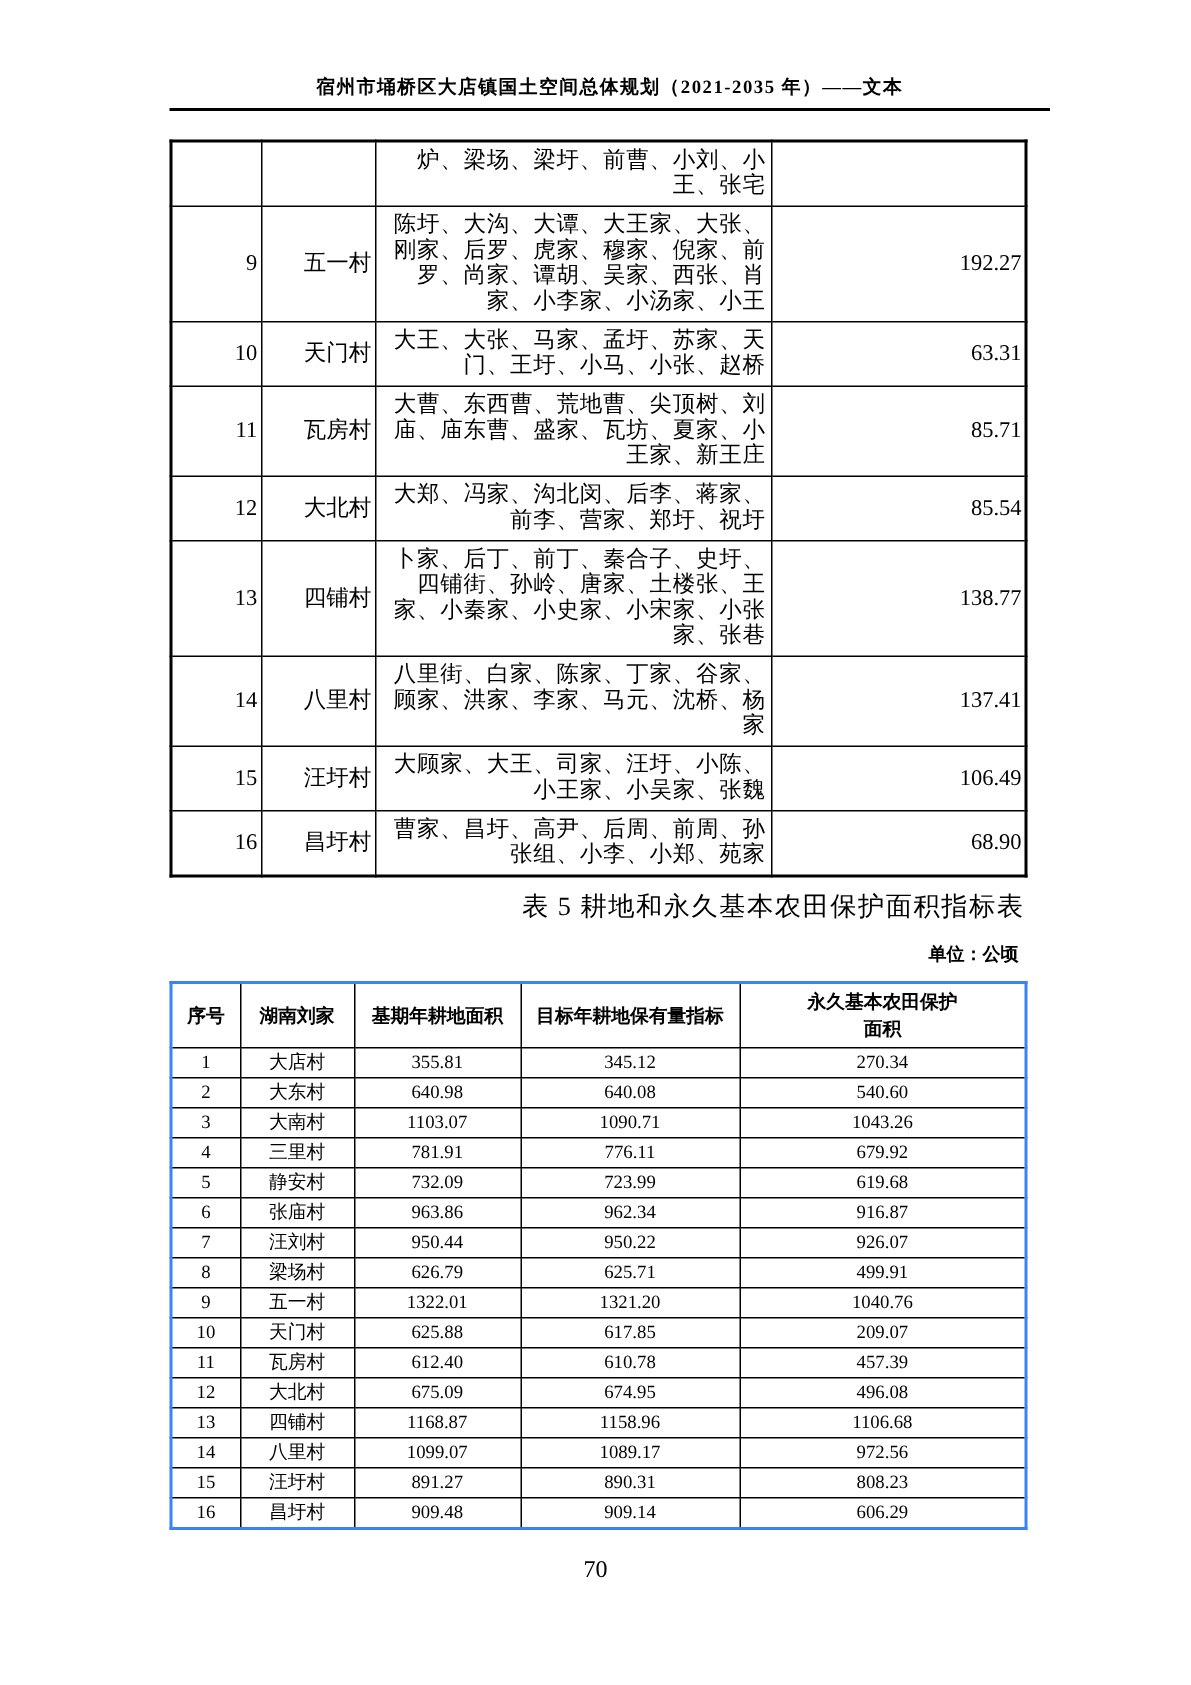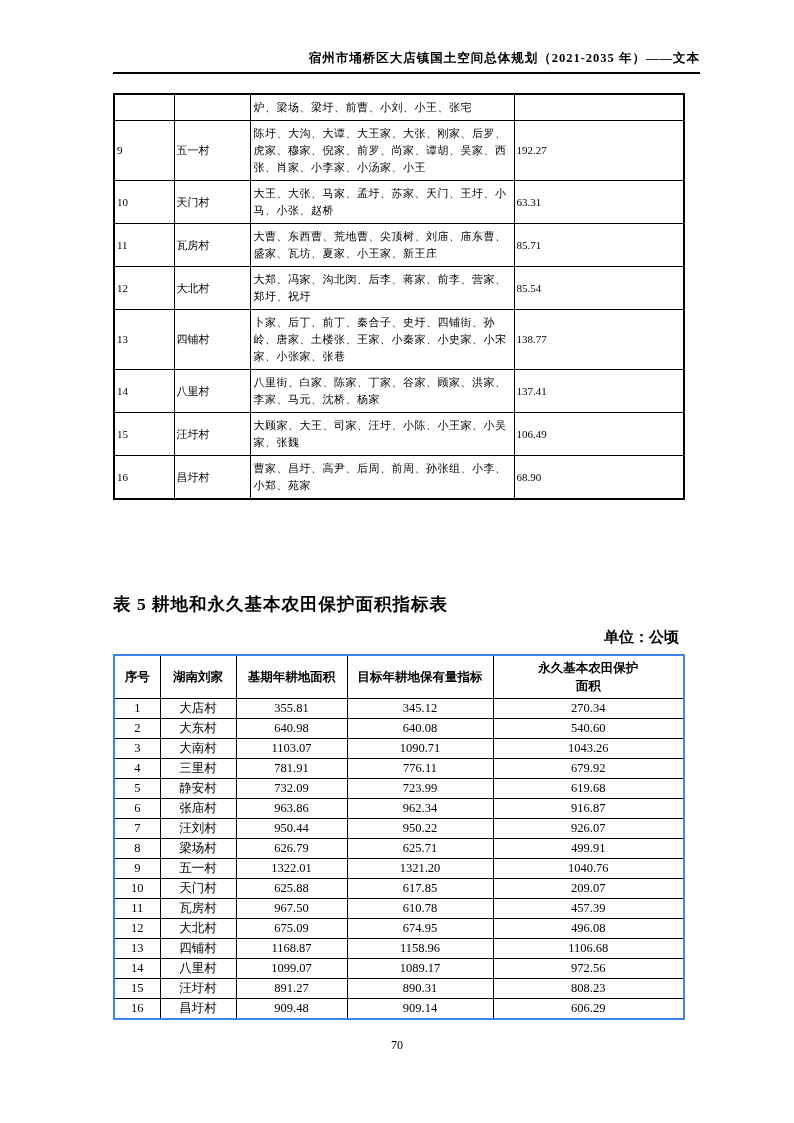--- a/index.html
+++ b/index.html
@@ -12,7 +12,7 @@
     position:absolute; top:48px; left:113px; width:587px;
     height:20px; line-height:20px; padding-bottom:4px;
     border-bottom:2px solid #000;
-    text-align:right; font-size:12.5px; font-weight:bold; letter-spacing:1px;
+    text-align:center; font-size:12.5px; font-weight:bold; letter-spacing:1px;
   }
   table { border-collapse:collapse; table-layout:fixed; background:#fff; }
   #table1 { position:absolute; top:93px; left:113px; width:570px; border:2px solid #000; }

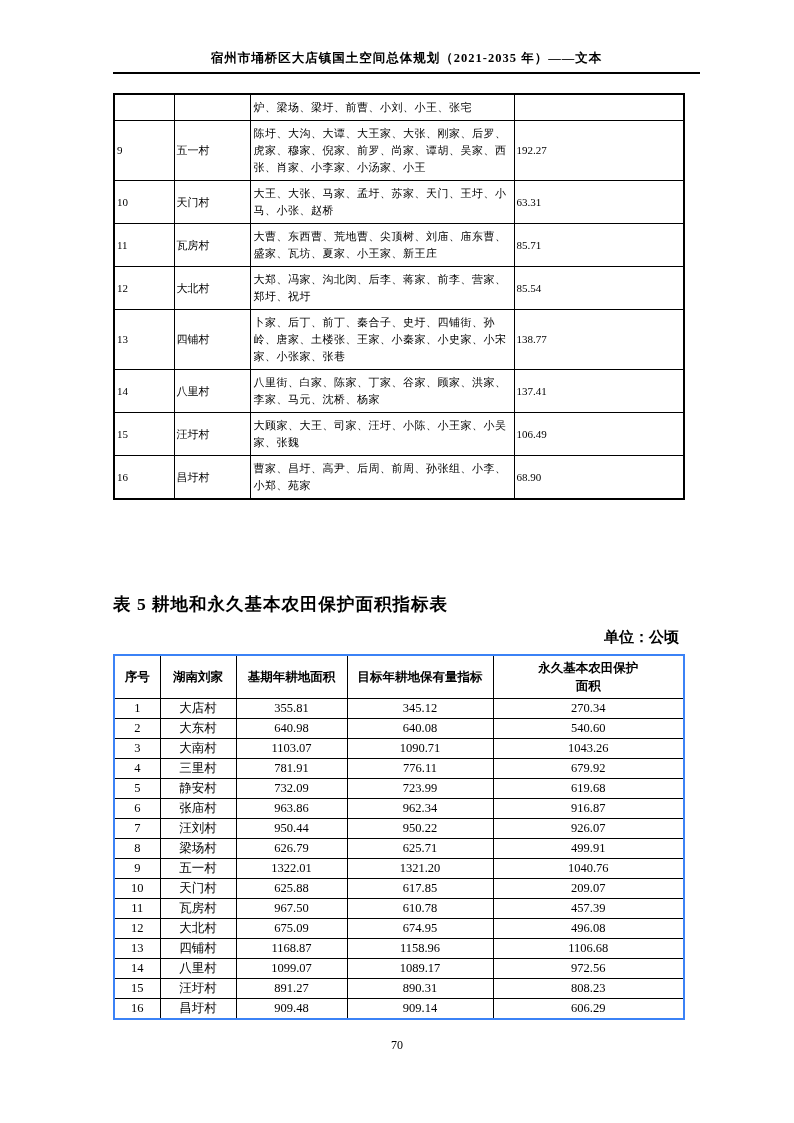--- a/index.html
+++ b/index.html
@@ -17,8 +17,8 @@
   table { border-collapse:collapse; table-layout:fixed; background:#fff; }
   #table1 { position:absolute; top:93px; left:113px; width:570px; border:2px solid #000; }
   #table1 td {
-    border:1px solid #000; text-align:left; vertical-align:middle;
-    font-size:11px; line-height:17px; padding:4px 2px;
+    border:1px solid #000; text-align:right; vertical-align:middle;
+    font-size:15px; line-height:17px; padding:4px 2px;
   }
   #table1 td.settlements { padding:4px 3px; letter-spacing:0.5px; }
   #table1 tr.total-row td { padding:2px 2px; }

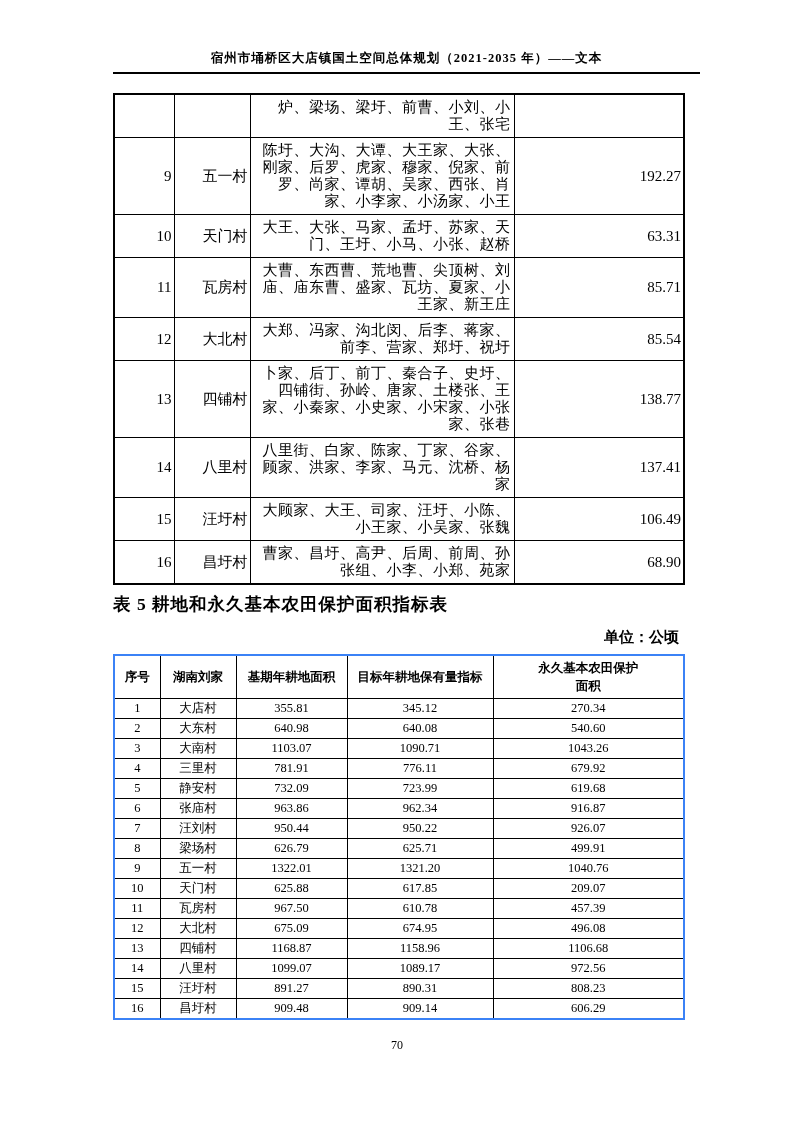--- a/index.html
+++ b/index.html
@@ -34,7 +34,7 @@
   }
   .table-title {
     position:absolute; top:592px; left:113px; width:570px;
-    text-align:left; font-size:17.5px; font-weight:bold; letter-spacing:1px;
+    text-align:right; font-size:17.5px; font-weight:normal; letter-spacing:1px;
   }
   .unit-note {
     position:absolute; top:628px; left:113px; width:566px;

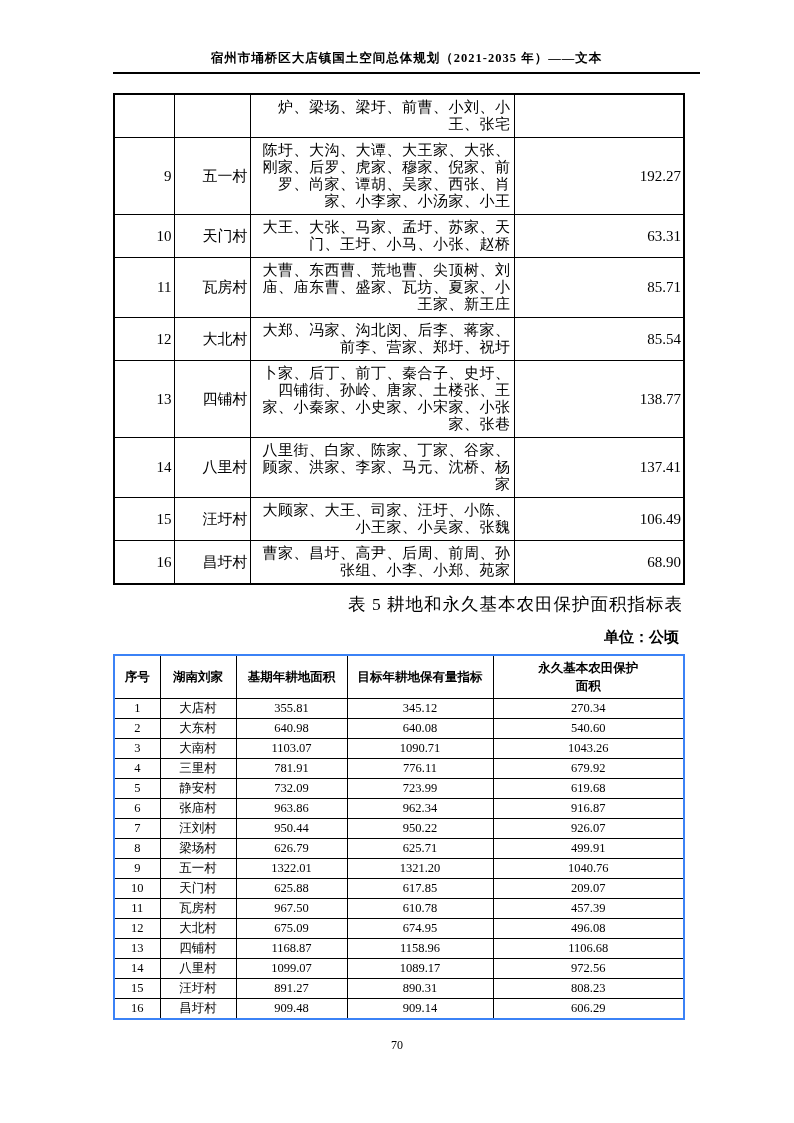--- a/index.html
+++ b/index.html
@@ -38,7 +38,7 @@
   }
   .unit-note {
     position:absolute; top:628px; left:113px; width:566px;
-    text-align:right; font-size:15px; font-weight:bold;
+    text-align:right; font-size:12px; font-weight:bold;
   }
   .page-number {
     position:absolute; top:1038px; left:0; width:794px;

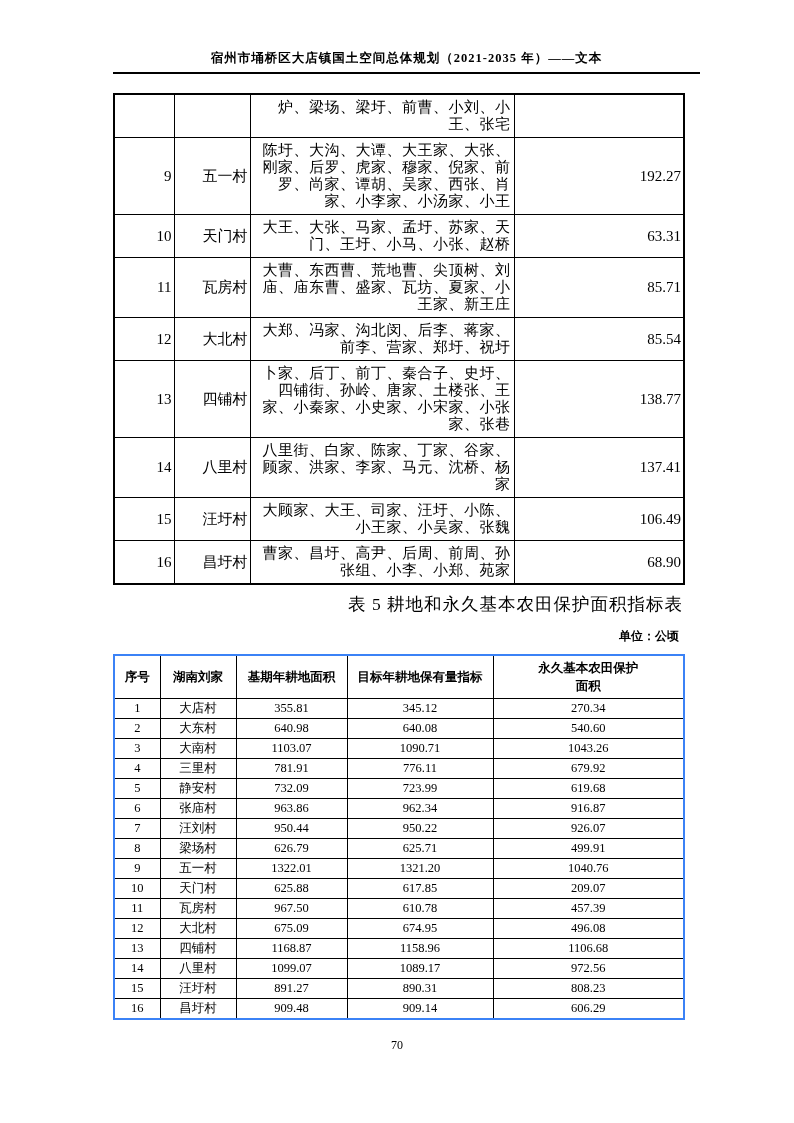--- a/index.html
+++ b/index.html
@@ -210,7 +210,7 @@
       <tr>
         <td>11</td>
         <td>瓦房村</td>
-        <td>967.50</td>
+        <td>612.40</td>
         <td>610.78</td>
         <td>457.39</td>
       </tr>

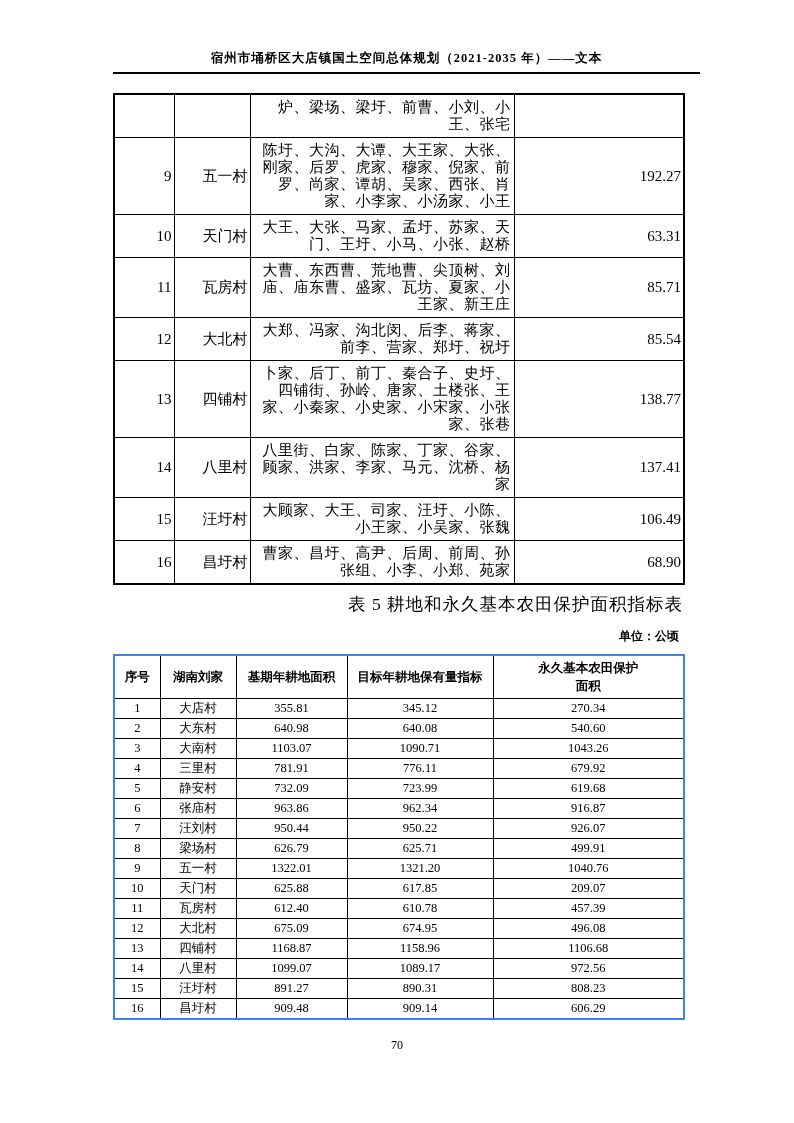--- a/index.html
+++ b/index.html
@@ -42,7 +42,7 @@
   }
   .page-number {
     position:absolute; top:1038px; left:0; width:794px;
-    text-align:center; font-size:12px;
+    text-align:center; font-size:16px;
   }
 </style>
 </head>

